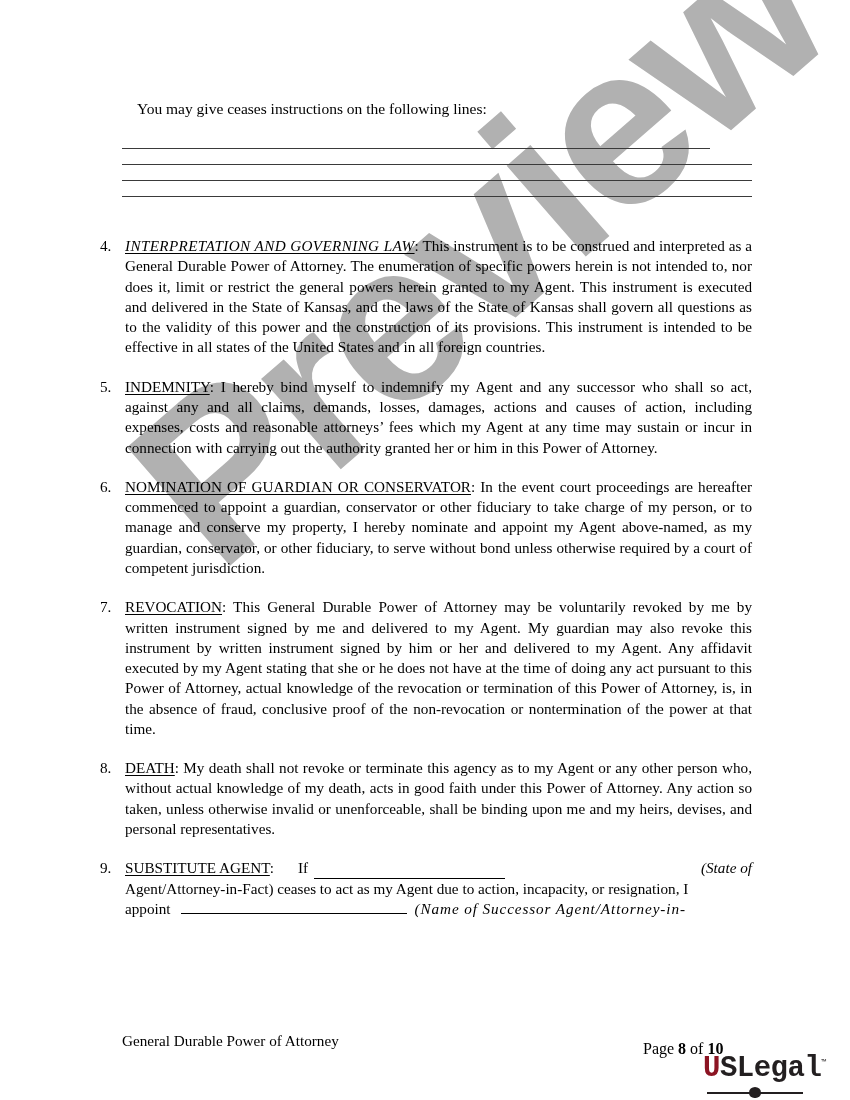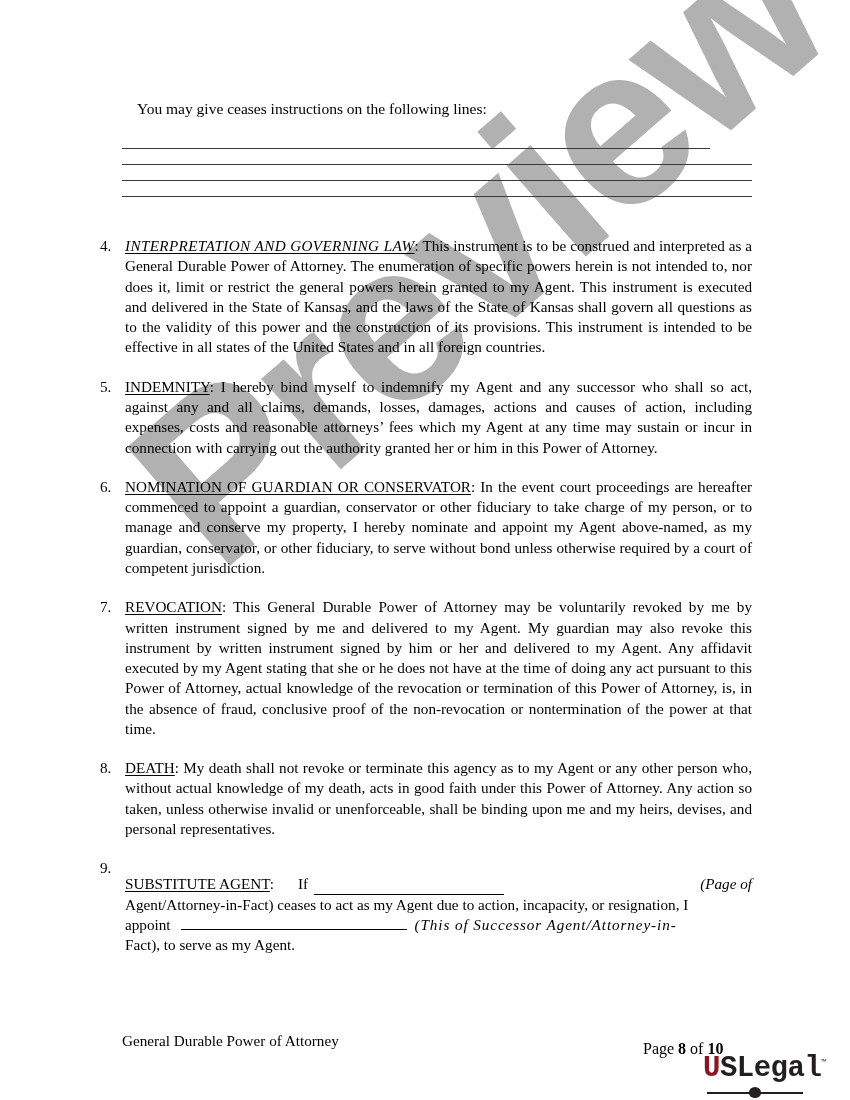--- a/index.html
+++ b/index.html
@@ -118,7 +118,7 @@
     align-items: flex-end;
   }
   .clause9 .l1 .hd { white-space: nowrap; }
-  .clause9 .l1 .ifw { white-space: nowrap; margin-top: 16px; }
+  .clause9 .l1 .ifw { white-space: nowrap; }
   .clause9 .l1 .gap2 { flex: 0 0 24px; }
   .clause9 .l1 .ruleflex {
     flex: 1 1 auto;

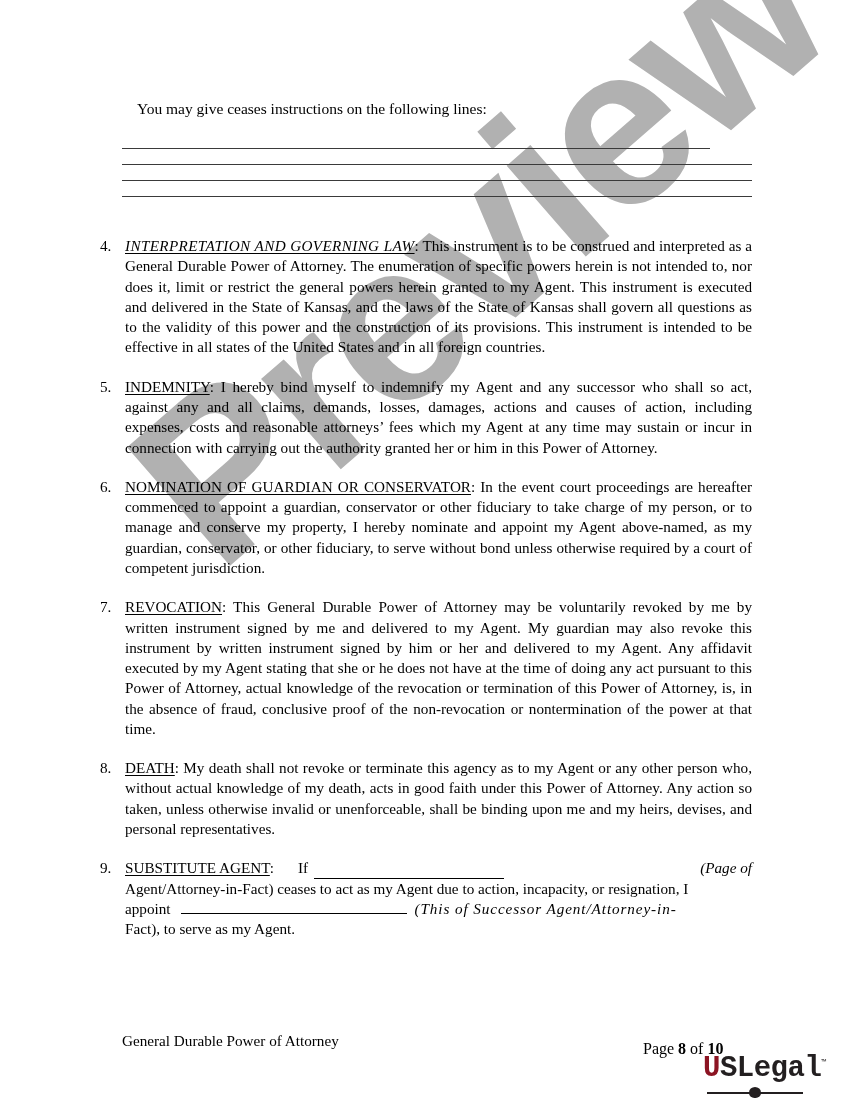--- a/index.html
+++ b/index.html
@@ -281,7 +281,7 @@
           <span class="ifw">If</span>
           <span class="ruleflex"></span>
           <span class="gapT"></span>
-          <span class="tail">(Page      of</span>
+          <span class="tail">(State      of</span>
         </div>
         <div><span class="ital">Agent/Attorney-in-Fact)</span><span> ceases to act as my Agent due to action, incapacity, or resignation, I</span></div>
         <div class="l3">

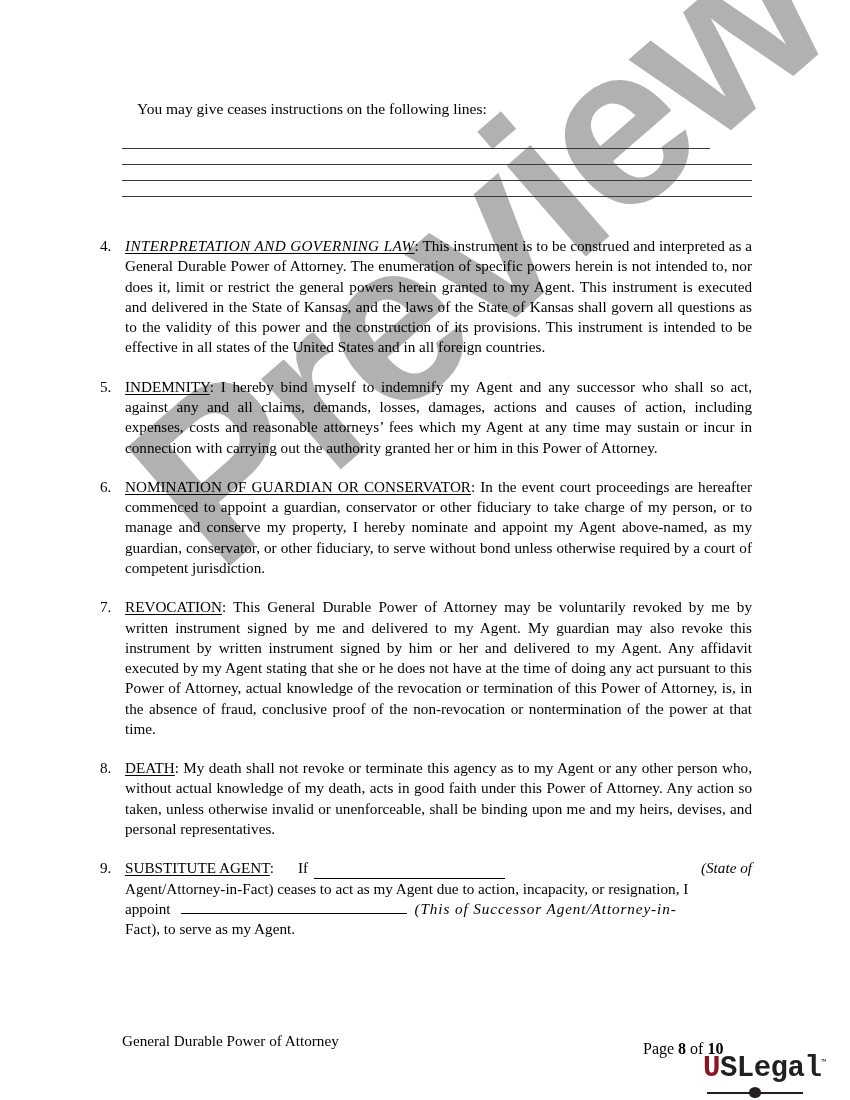--- a/index.html
+++ b/index.html
@@ -287,7 +287,7 @@
         <div class="l3">
           <span>appoint</span>
           <span class="ruleflex2"></span>
-          <span class="tail2">(This  of  Successor  Agent/Attorney-in-</span>
+          <span class="tail2">(Name  of  Successor  Agent/Attorney-in-</span>
         </div>
         <div><span class="ital">Fact)</span><span>, to serve as my Agent.</span></div>
       </div>

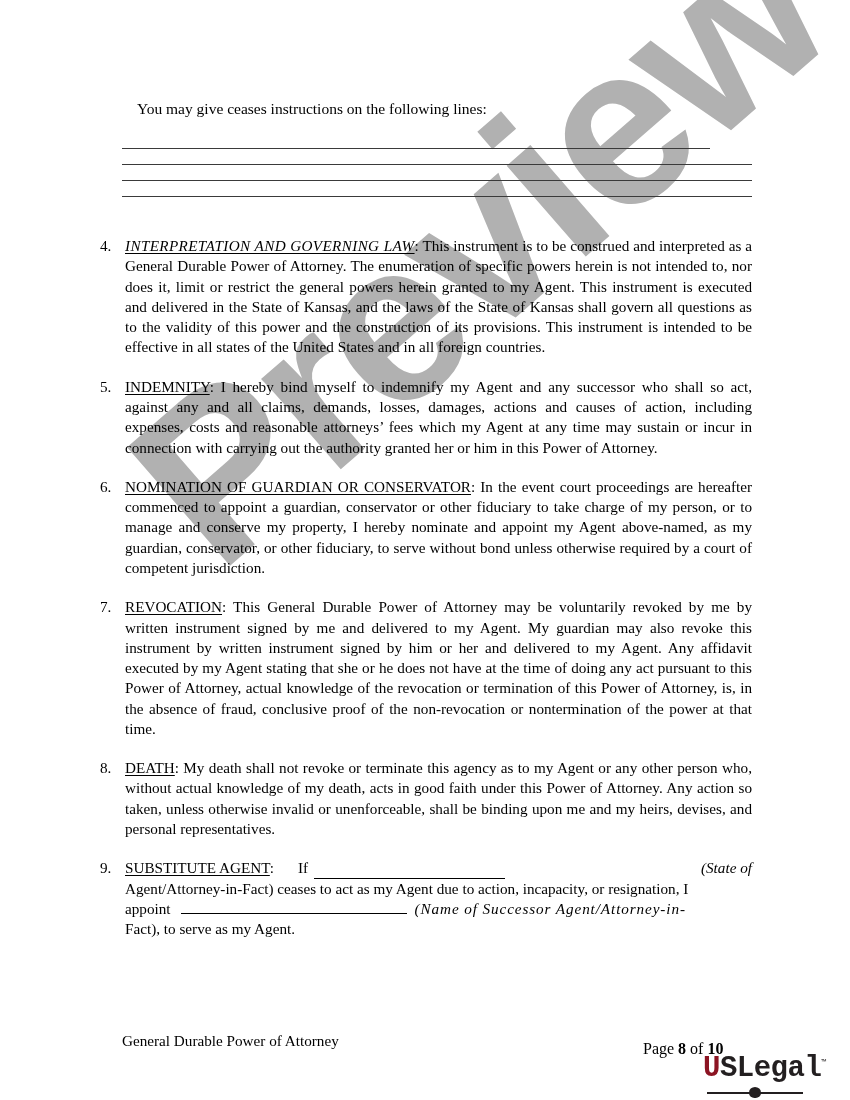--- a/index.html
+++ b/index.html
@@ -289,7 +289,6 @@
           <span class="ruleflex2"></span>
           <span class="tail2">(Name  of  Successor  Agent/Attorney-in-</span>
         </div>
-        <div><span class="ital">Fact)</span><span>, to serve as my Agent.</span></div>
       </div>
 
     </div>

